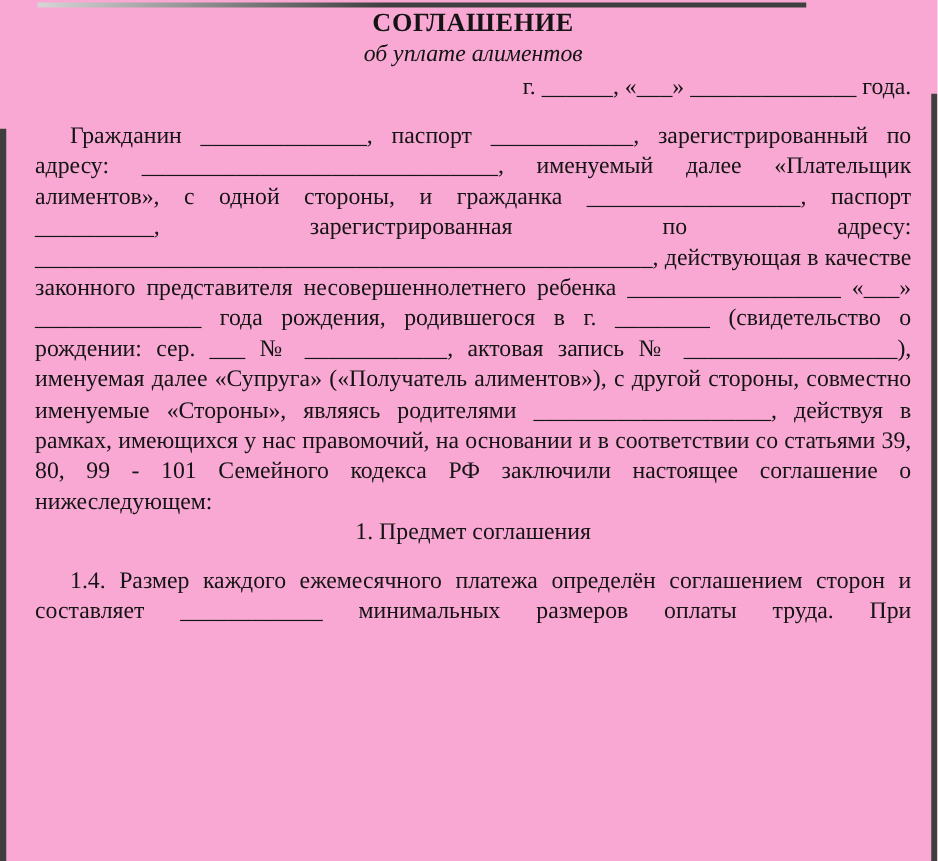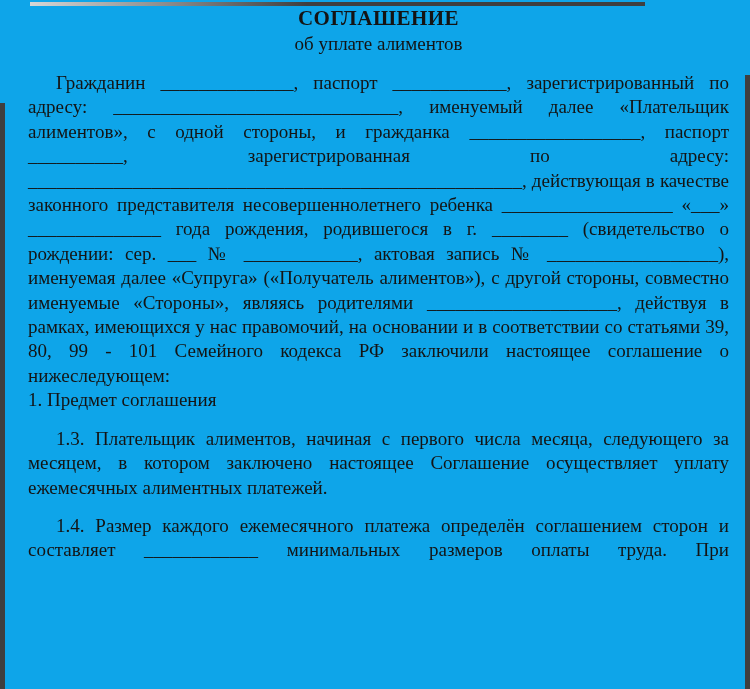--- a/index.html
+++ b/index.html
@@ -12,7 +12,7 @@
     width: 750px;
     height: 689px;
     overflow: hidden;
-    background: #0ea5e9;
+    background: #f9a8d4;
     font-family: "Liberation Serif", "DejaVu Serif", serif;
     color: #141414;
   }

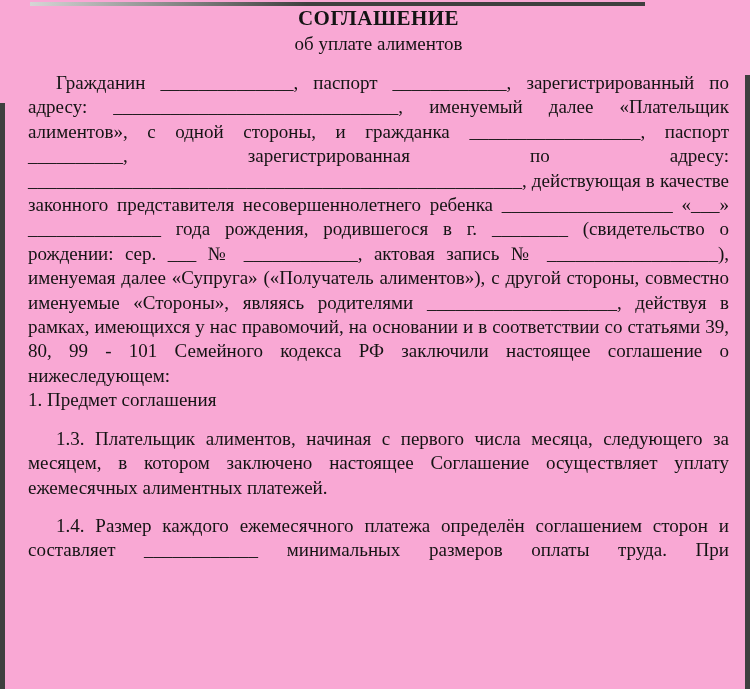--- a/index.html
+++ b/index.html
@@ -60,6 +60,7 @@
   p.subtitle {
     text-align: center;
     line-height: 26px;
+    font-style: italic;
   }
   p.dateline {
     text-align: right;

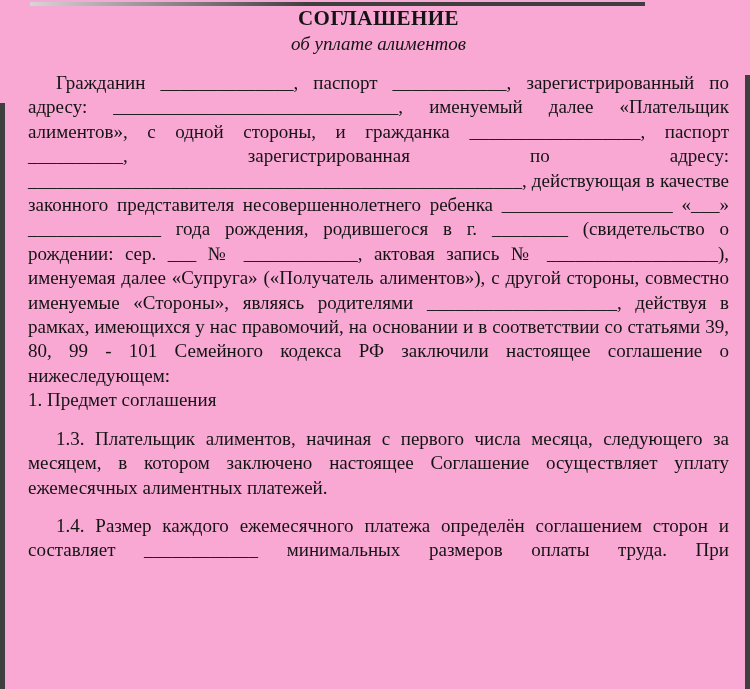--- a/index.html
+++ b/index.html
@@ -88,6 +88,7 @@
   <div class="content">
     <p class="title">СОГЛАШЕНИЕ</p>
     <p class="subtitle">об уплате алиментов</p>
+    <p class="dateline">г. ______, «___» ______________ года.</p>
     <p class="indent">Гражданин ______________, паспорт ____________, зарегистрированный по адресу: ______________________________, именуемый далее «Плательщик алиментов», с одной стороны, и гражданка __________________, паспорт __________, зарегистрированная по адресу: ____________________________________________________, действующая в качестве законного представителя несовершеннолетнего ребенка __________________ «___» ______________ года рождения, родившегося в г. ________ (свидетельство о рождении: сер. ___ № ____________, актовая запись № __________________), именуемая далее «Супруга» («Получатель алиментов»), с другой стороны, совместно именуемые «Стороны», являясь родителями ____________________, действуя в рамках, имеющихся у нас правомочий, на основании и в соответствии со статьями 39, 80, 99 - 101 Семейного кодекса РФ заключили настоящее соглашение о нижеследующем:</p>
     <p class="heading">1. Предмет соглашения</p>
     <p class="indent">1.3. Плательщик алиментов, начиная с первого числа месяца, следующего за месяцем, в котором заключено настоящее Соглашение осуществляет уплату ежемесячных алиментных платежей.</p>

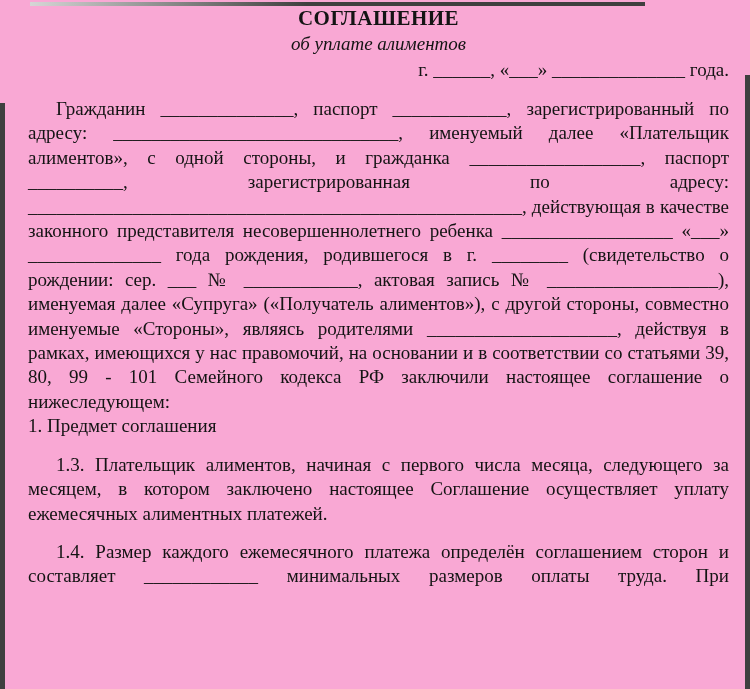--- a/index.html
+++ b/index.html
@@ -67,7 +67,7 @@
     line-height: 26px;
   }
   p.heading {
-    text-align: left;
+    text-align: center;
   }
   p.indent {
     text-indent: 28px;

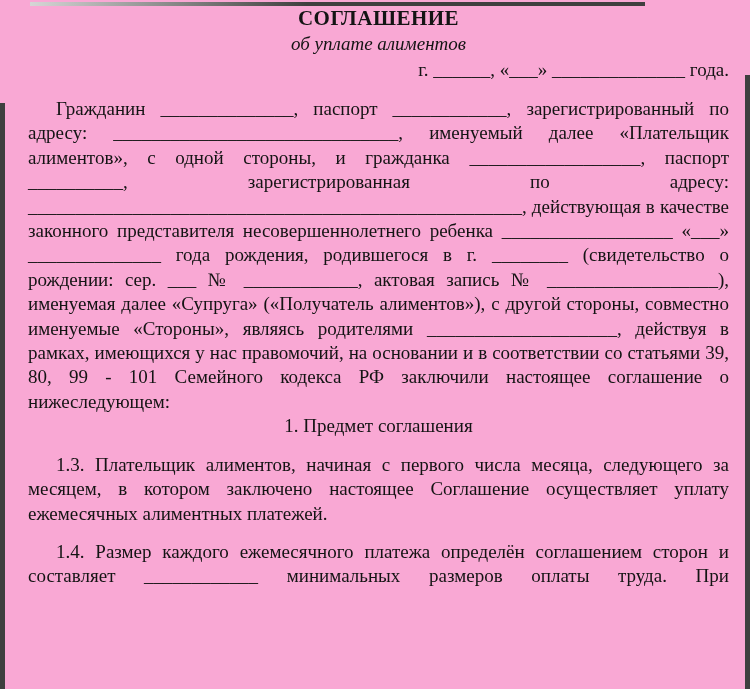--- a/index.html
+++ b/index.html
@@ -91,7 +91,6 @@
     <p class="dateline">г. ______, «___» ______________ года.</p>
     <p class="indent">Гражданин ______________, паспорт ____________, зарегистрированный по адресу: ______________________________, именуемый далее «Плательщик алиментов», с одной стороны, и гражданка __________________, паспорт __________, зарегистрированная по адресу: ____________________________________________________, действующая в качестве законного представителя несовершеннолетнего ребенка __________________ «___» ______________ года рождения, родившегося в г. ________ (свидетельство о рождении: сер. ___ № ____________, актовая запись № __________________), именуемая далее «Супруга» («Получатель алиментов»), с другой стороны, совместно именуемые «Стороны», являясь родителями ____________________, действуя в рамках, имеющихся у нас правомочий, на основании и в соответствии со статьями 39, 80, 99 - 101 Семейного кодекса РФ заключили настоящее соглашение о нижеследующем:</p>
     <p class="heading">1. Предмет соглашения</p>
-    <p class="indent">1.3. Плательщик алиментов, начиная с первого числа месяца, следующего за месяцем, в котором заключено настоящее Соглашение осуществляет уплату ежемесячных алиментных платежей.</p>
     <p class="indent cut">1.4. Размер каждого ежемесячного платежа определён соглашением сторон и составляет ____________ минимальных размеров оплаты труда. При</p>
   </div>
 </div>

